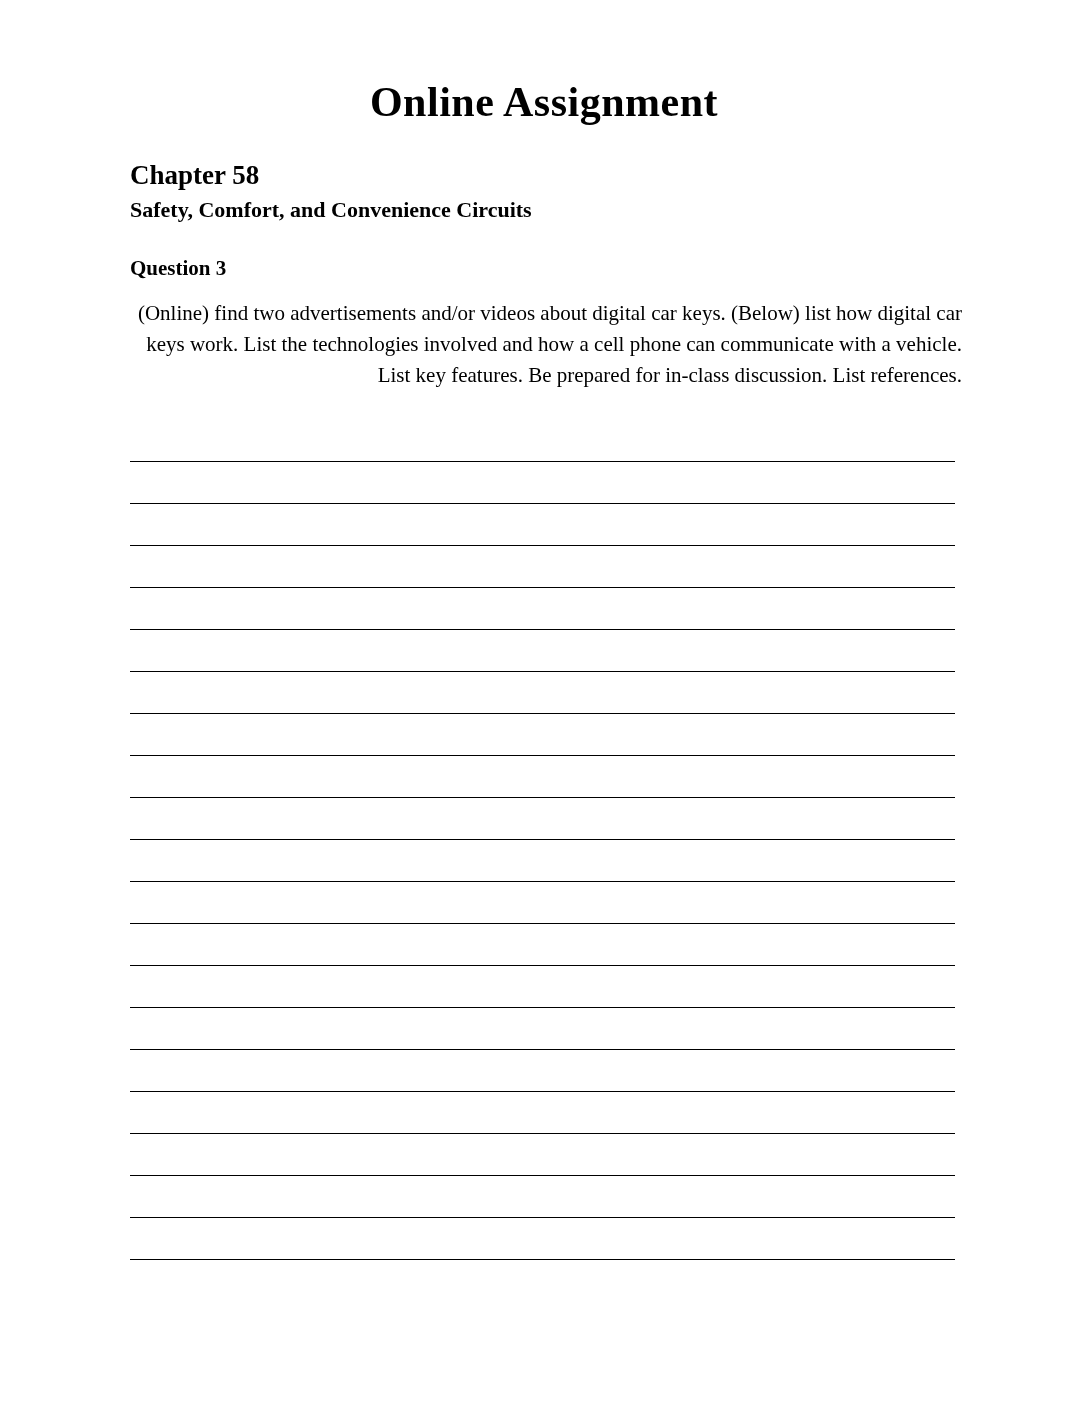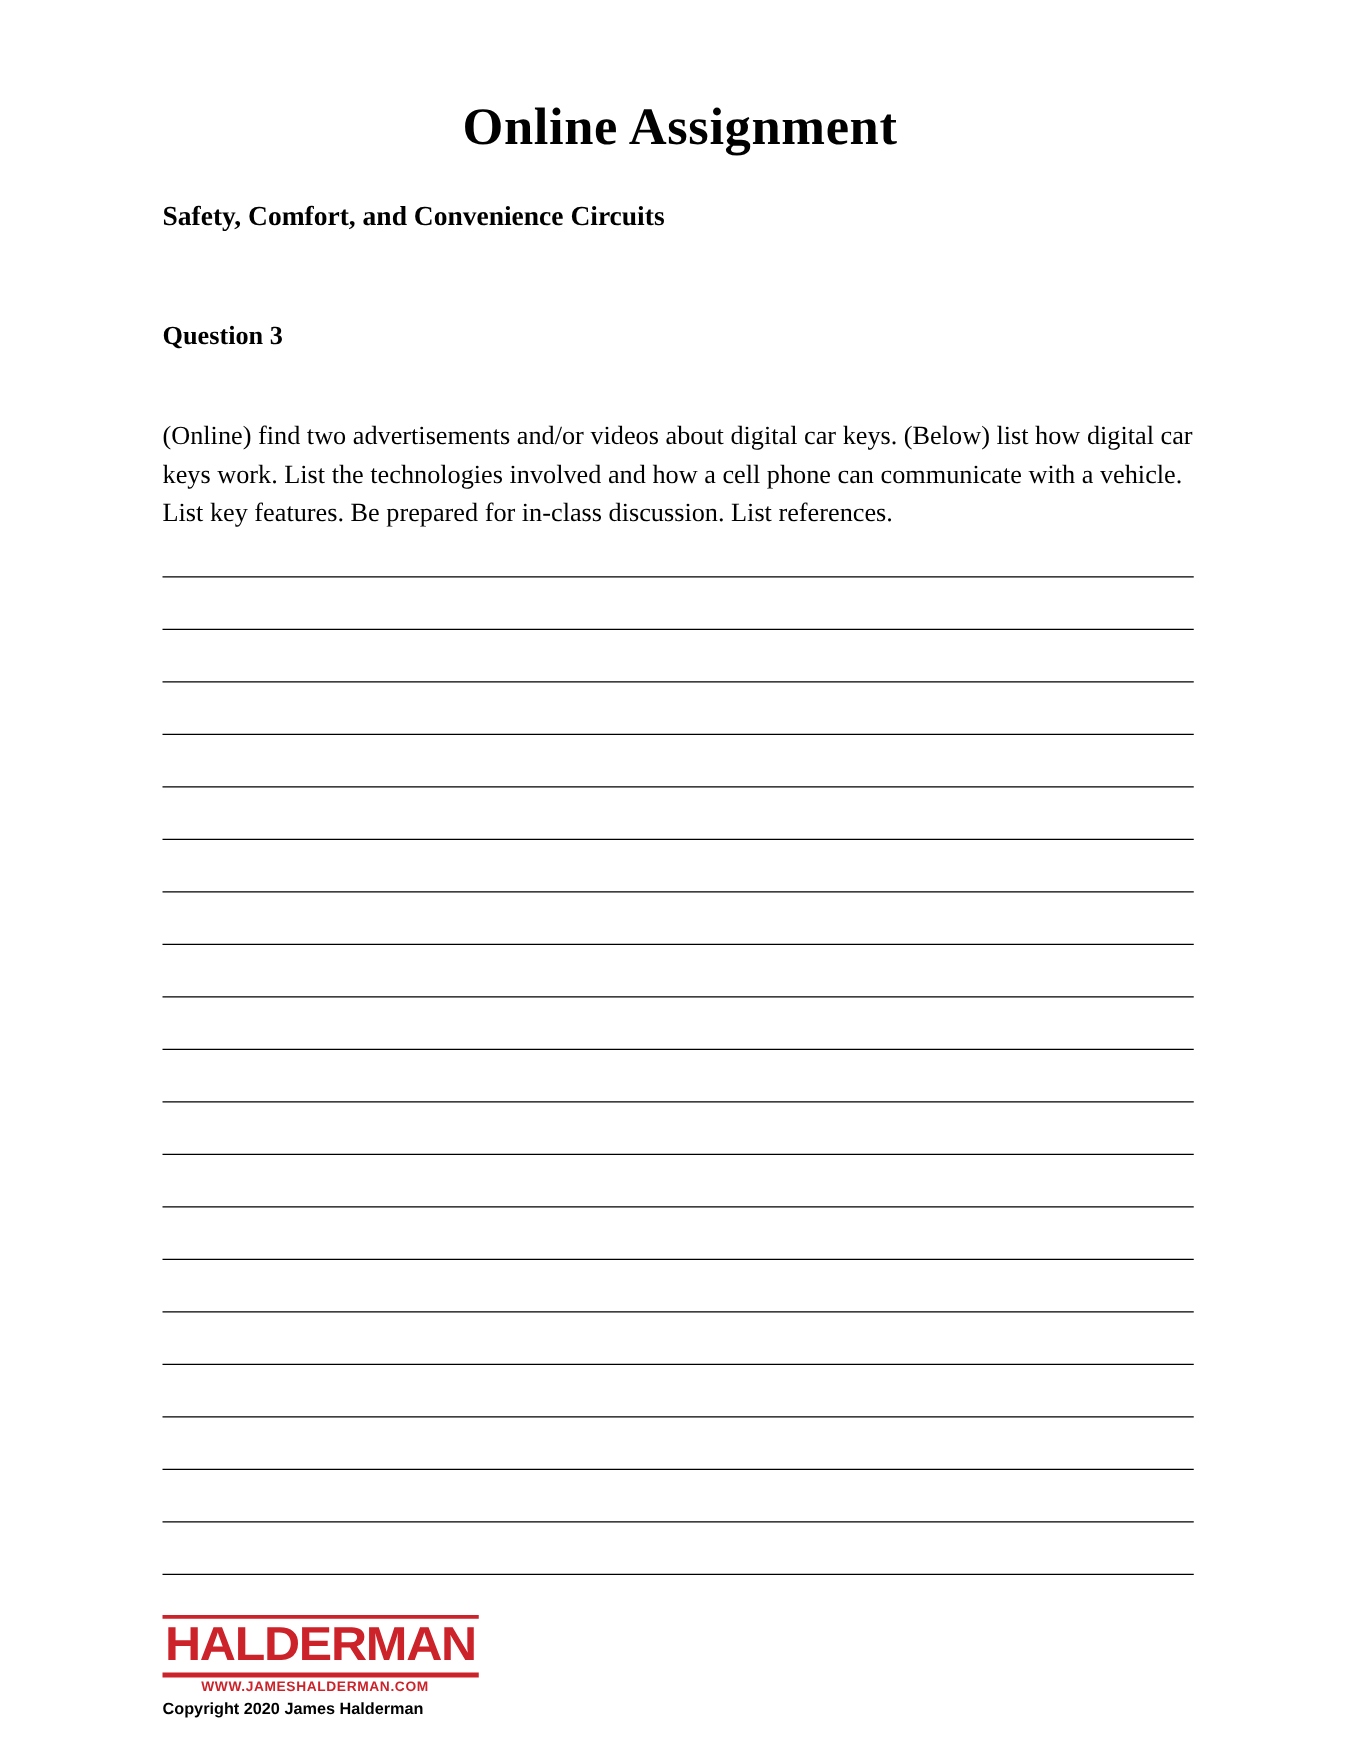--- a/index.html
+++ b/index.html
@@ -121,6 +121,7 @@
   <div class="doc-title">Online Assignment</div>
 
   <div class="chapter-block">
+    <p class="chapter-number">Chapter 58</p>
     <p class="chapter-title">Safety, Comfort, and Convenience Circuits</p>
   </div>
 

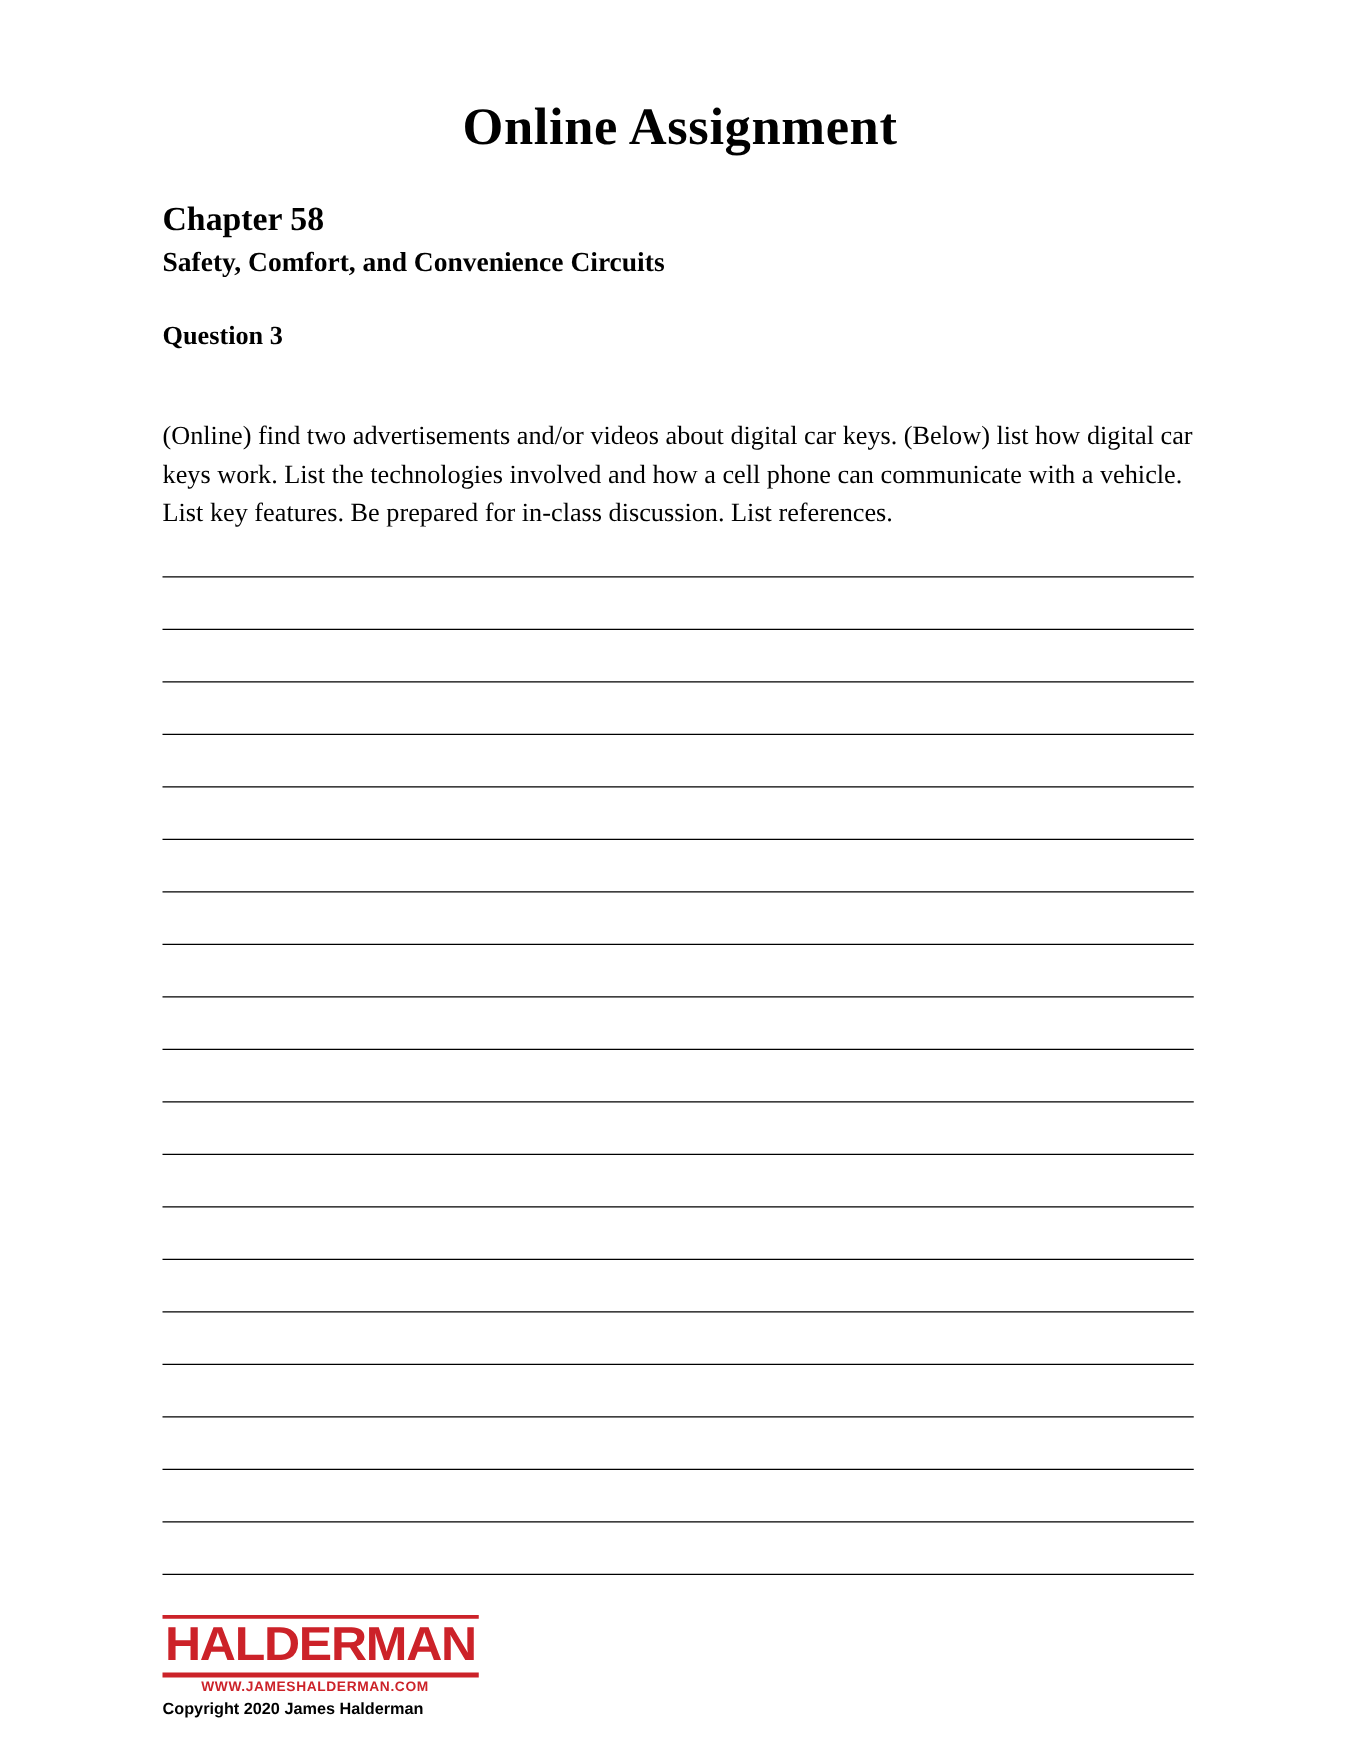--- a/index.html
+++ b/index.html
@@ -60,8 +60,7 @@
     width: 832px;
     font-size: 21px;
     line-height: 31px;
-    text-align: left;
-    margin-top: 35px;
+    text-align: right;
   }
   .answer-area {
     position: absolute;

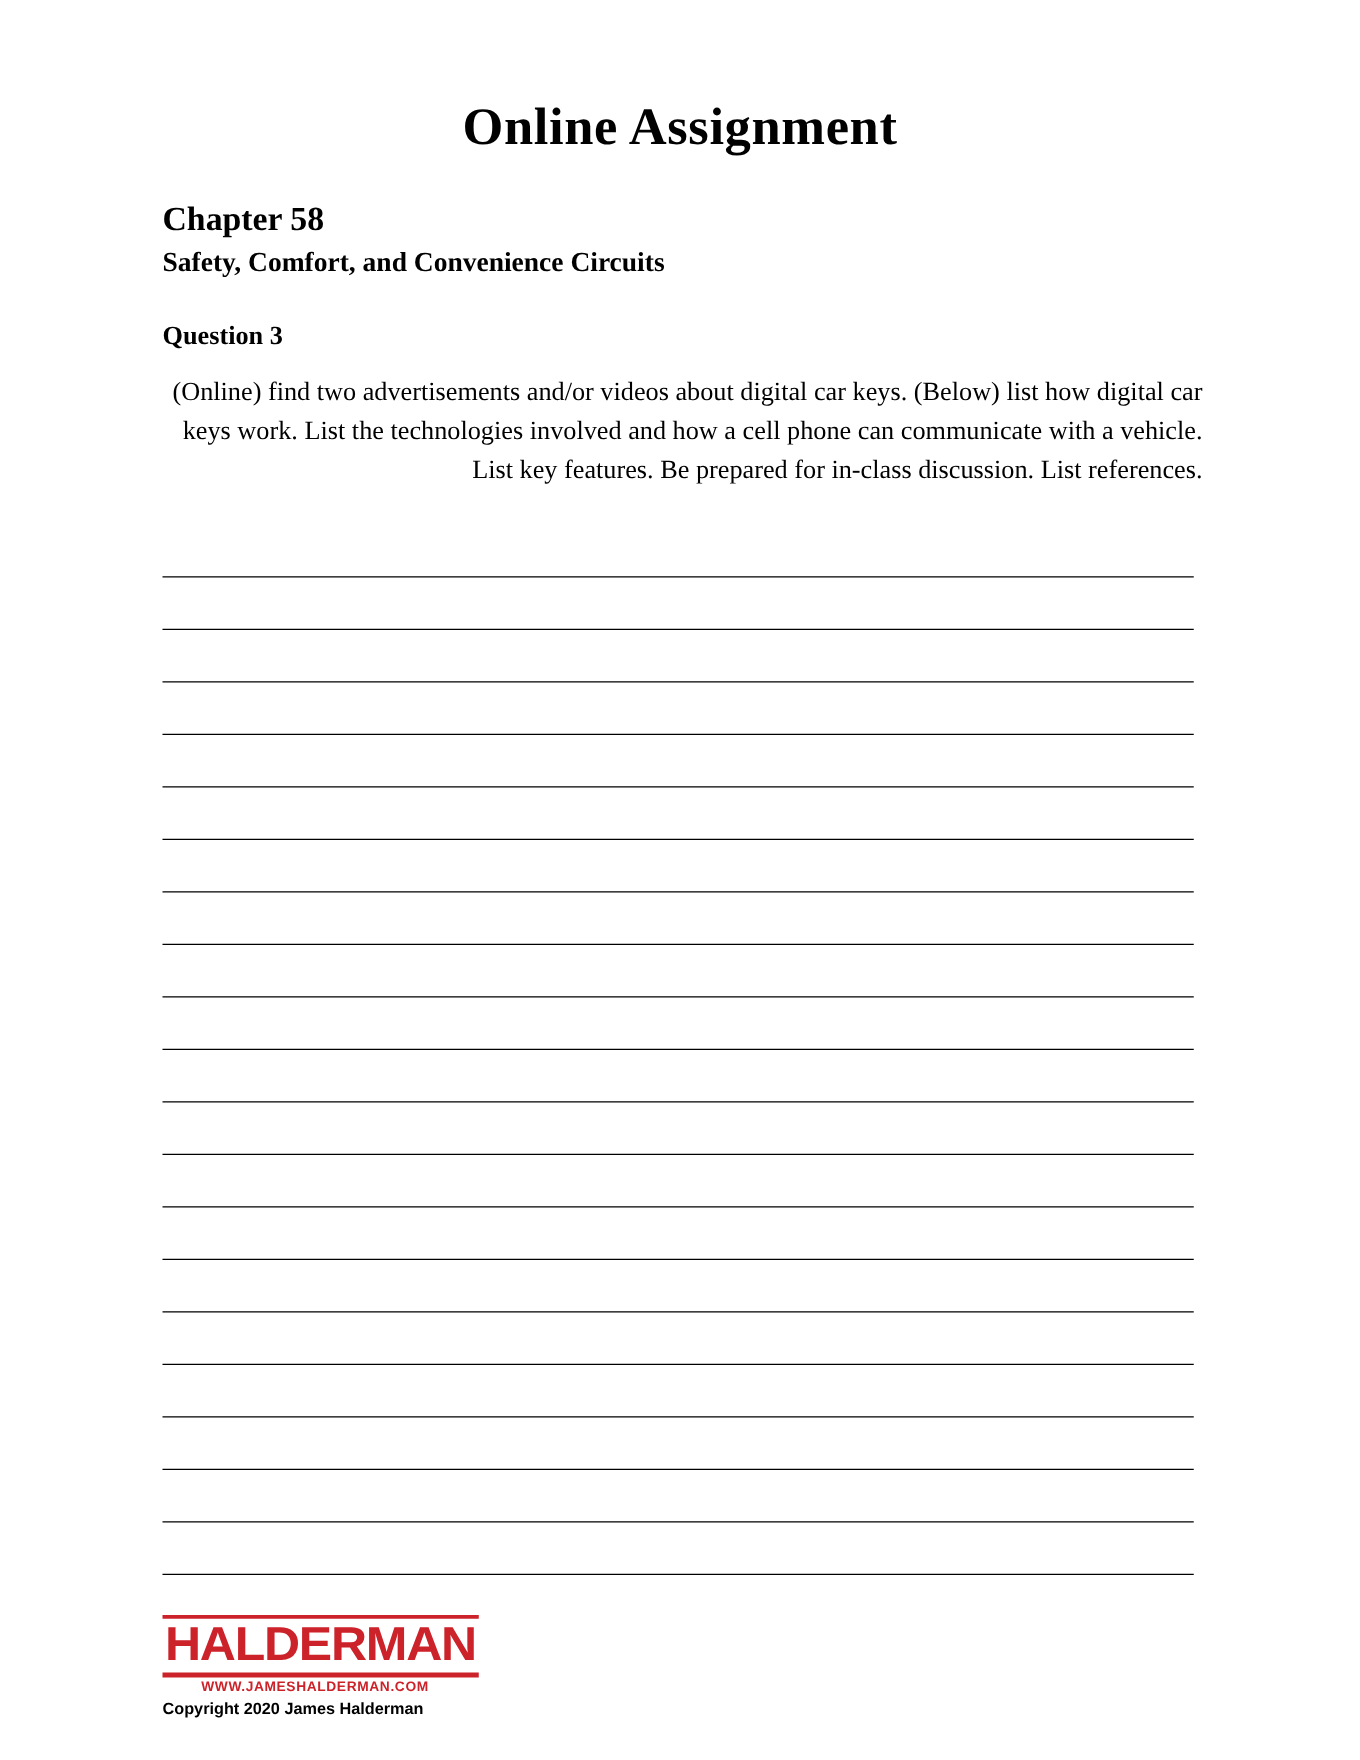--- a/index.html
+++ b/index.html
@@ -151,13 +151,6 @@
       <div class="answer-line"></div>
     </div>
 
-  <div class="footer">
-    <div class="logo">
-      <span class="logo-text">HALDERMAN</span>
-    </div>
-    <div class="logo-url">WWW.JAMESHALDERMAN.COM</div>
-    <div class="copyright">Copyright 2020 James Halderman</div>
-  </div>
 
 </div>
 

